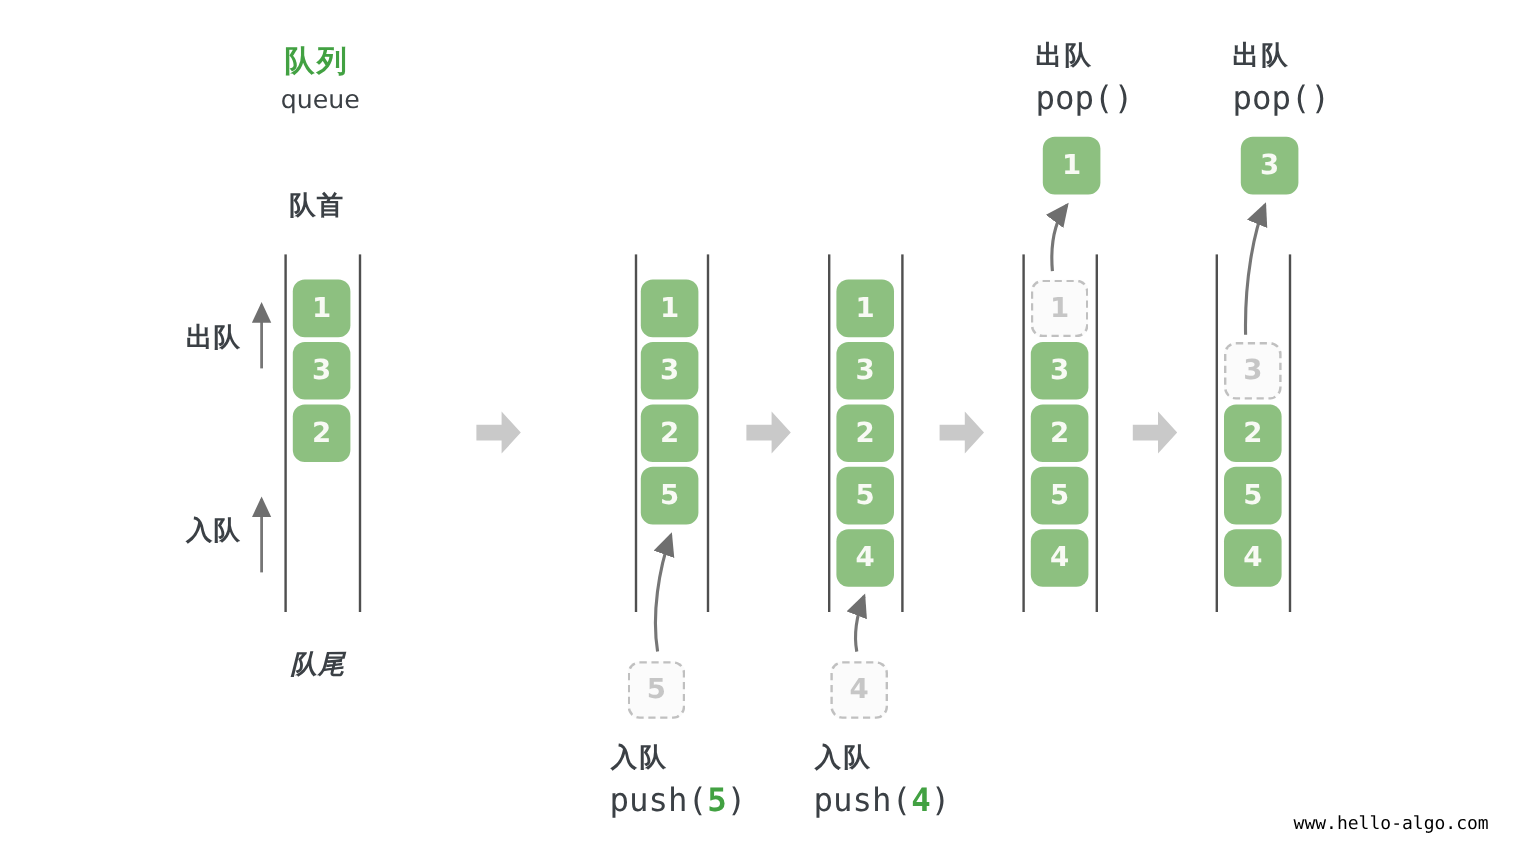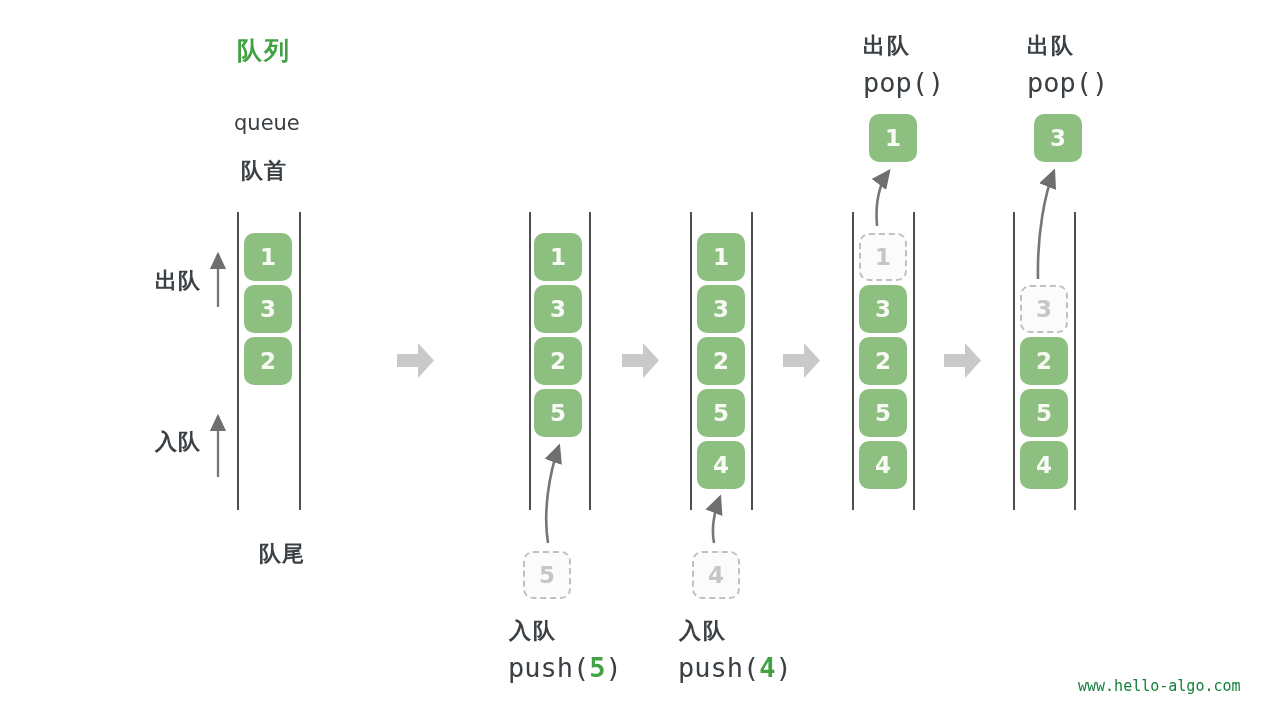--- a/index.html
+++ b/index.html
@@ -67,7 +67,7 @@
   </svg>
 
   <div class="abs title-zh" style="left:237px;top:34px;">队列</div>
-  <div class="abs title-en" style="left:234px;top:71px;margin-top:40px;">queue</div>
+  <div class="abs title-en" style="left:234px;top:71px;">queue</div>
 
   <div class="abs zh" style="left:241px;top:156px;text-align:center;">队首</div>
   <div class="abs zh" style="left:259px;top:539px;">队尾</div>

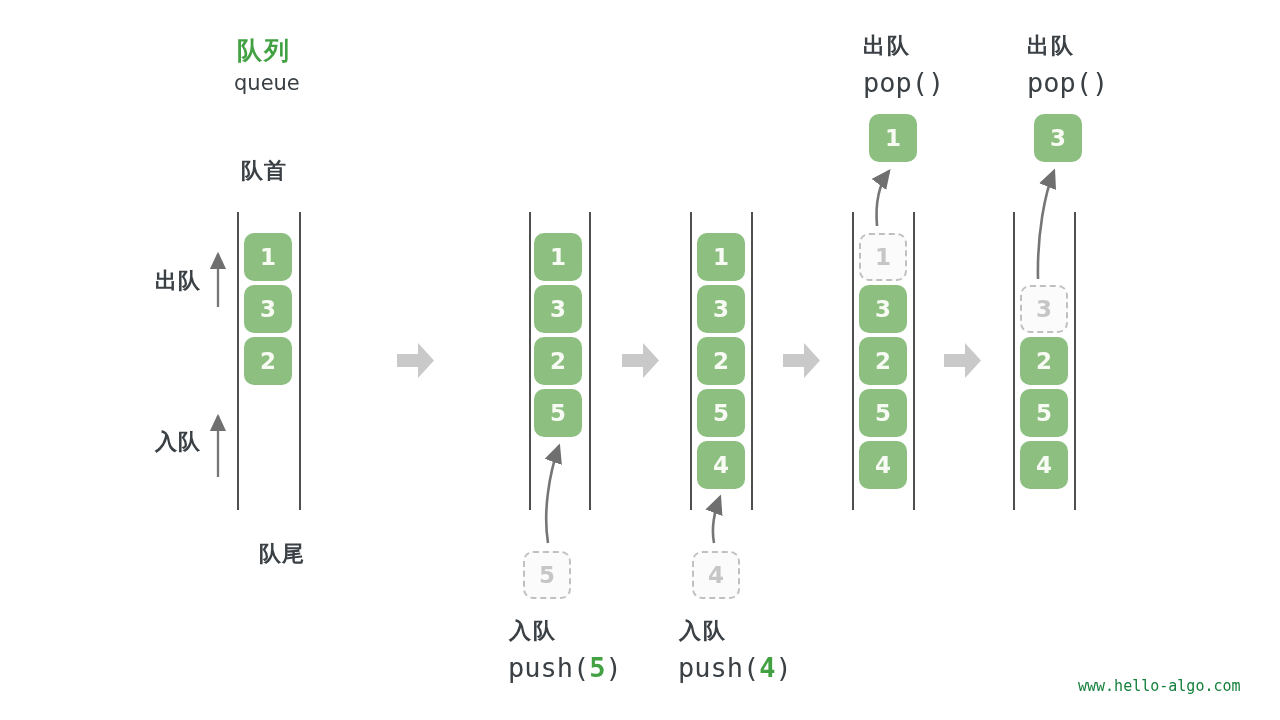--- a/index.html
+++ b/index.html
@@ -70,7 +70,7 @@
   <div class="abs title-en" style="left:234px;top:71px;">queue</div>
 
   <div class="abs zh" style="left:241px;top:156px;text-align:center;">队首</div>
-  <div class="abs zh" style="left:259px;top:539px;">队尾</div>
+  <div class="abs zh" style="left:242px;top:539px;font-style:italic;">队尾</div>
   <div class="abs zh" style="left:155px;top:266px;">出队</div>
   <div class="abs zh" style="left:155px;top:427px;">入队</div>
 

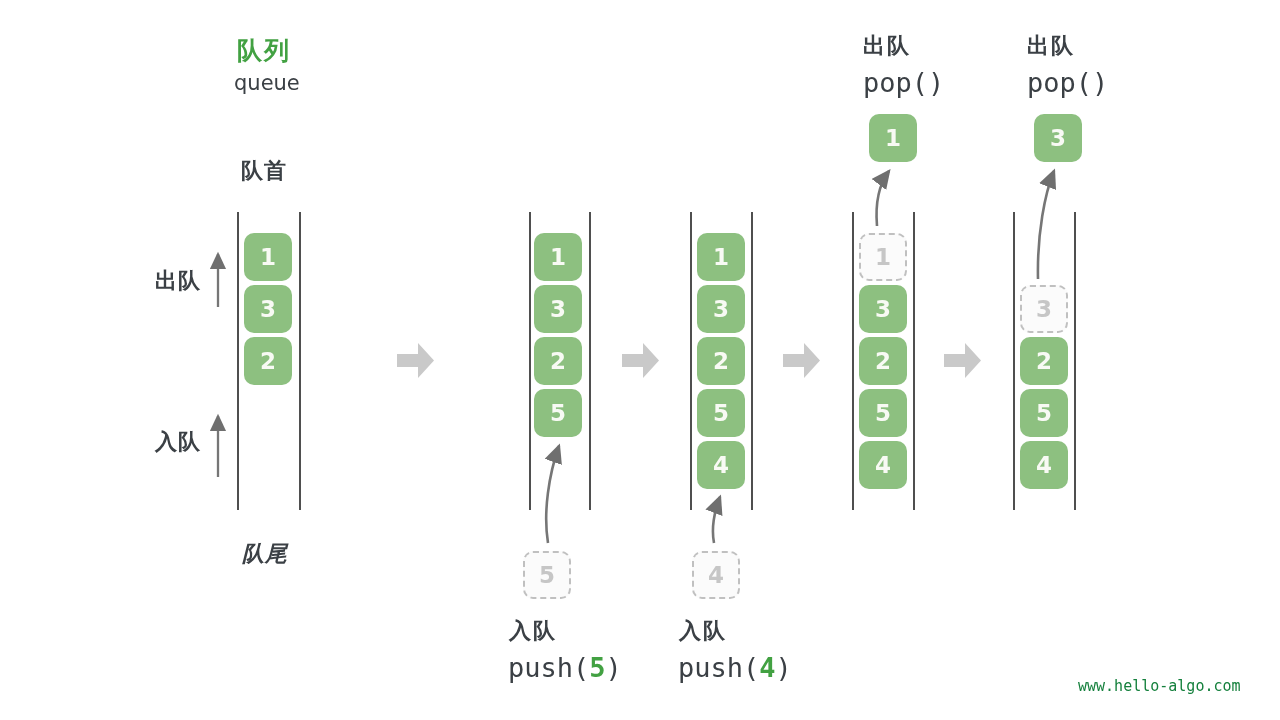--- a/index.html
+++ b/index.html
@@ -30,7 +30,7 @@
   .mono .arg{color:#42a142;font-weight:700;}
   .watermark{
     font-family:"DejaVu Sans Mono","Liberation Mono",monospace;
-    font-size:15px;color:#15803d;
+    font-size:15px;color:#000000;
   }
   svg.overlay{position:absolute;left:0;top:0;pointer-events:none;}
 </style>

